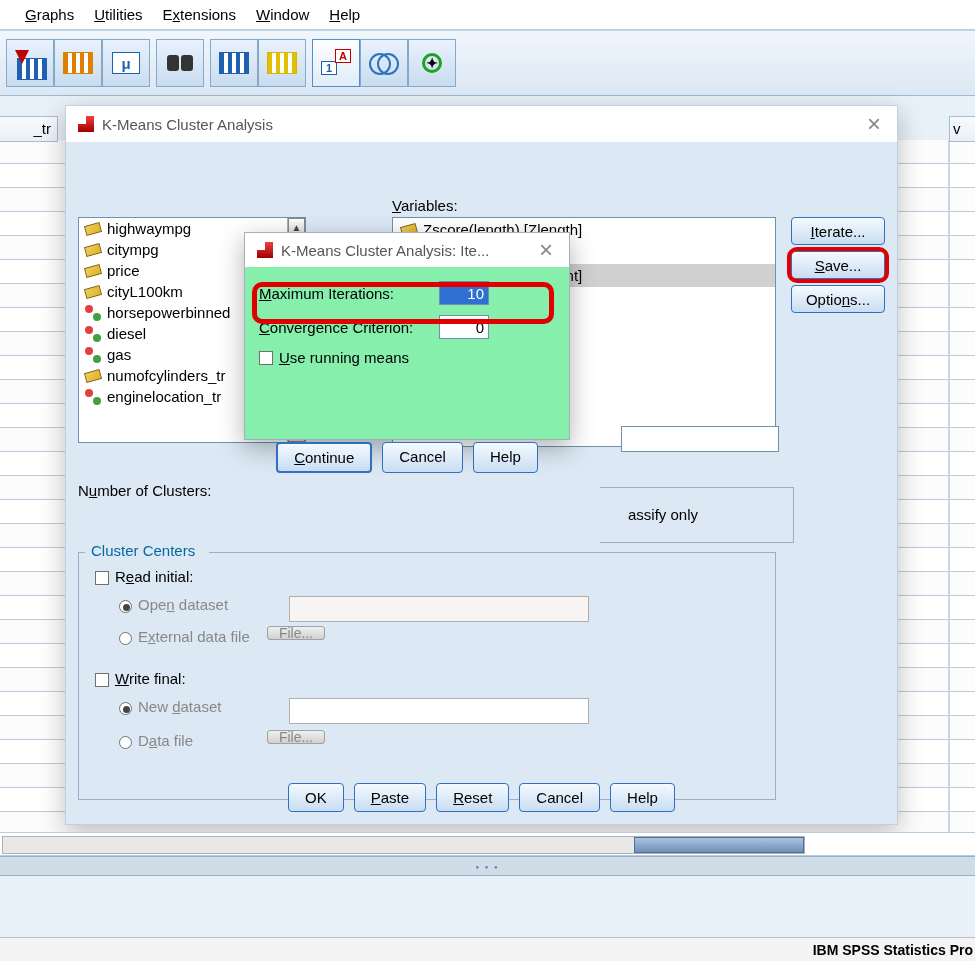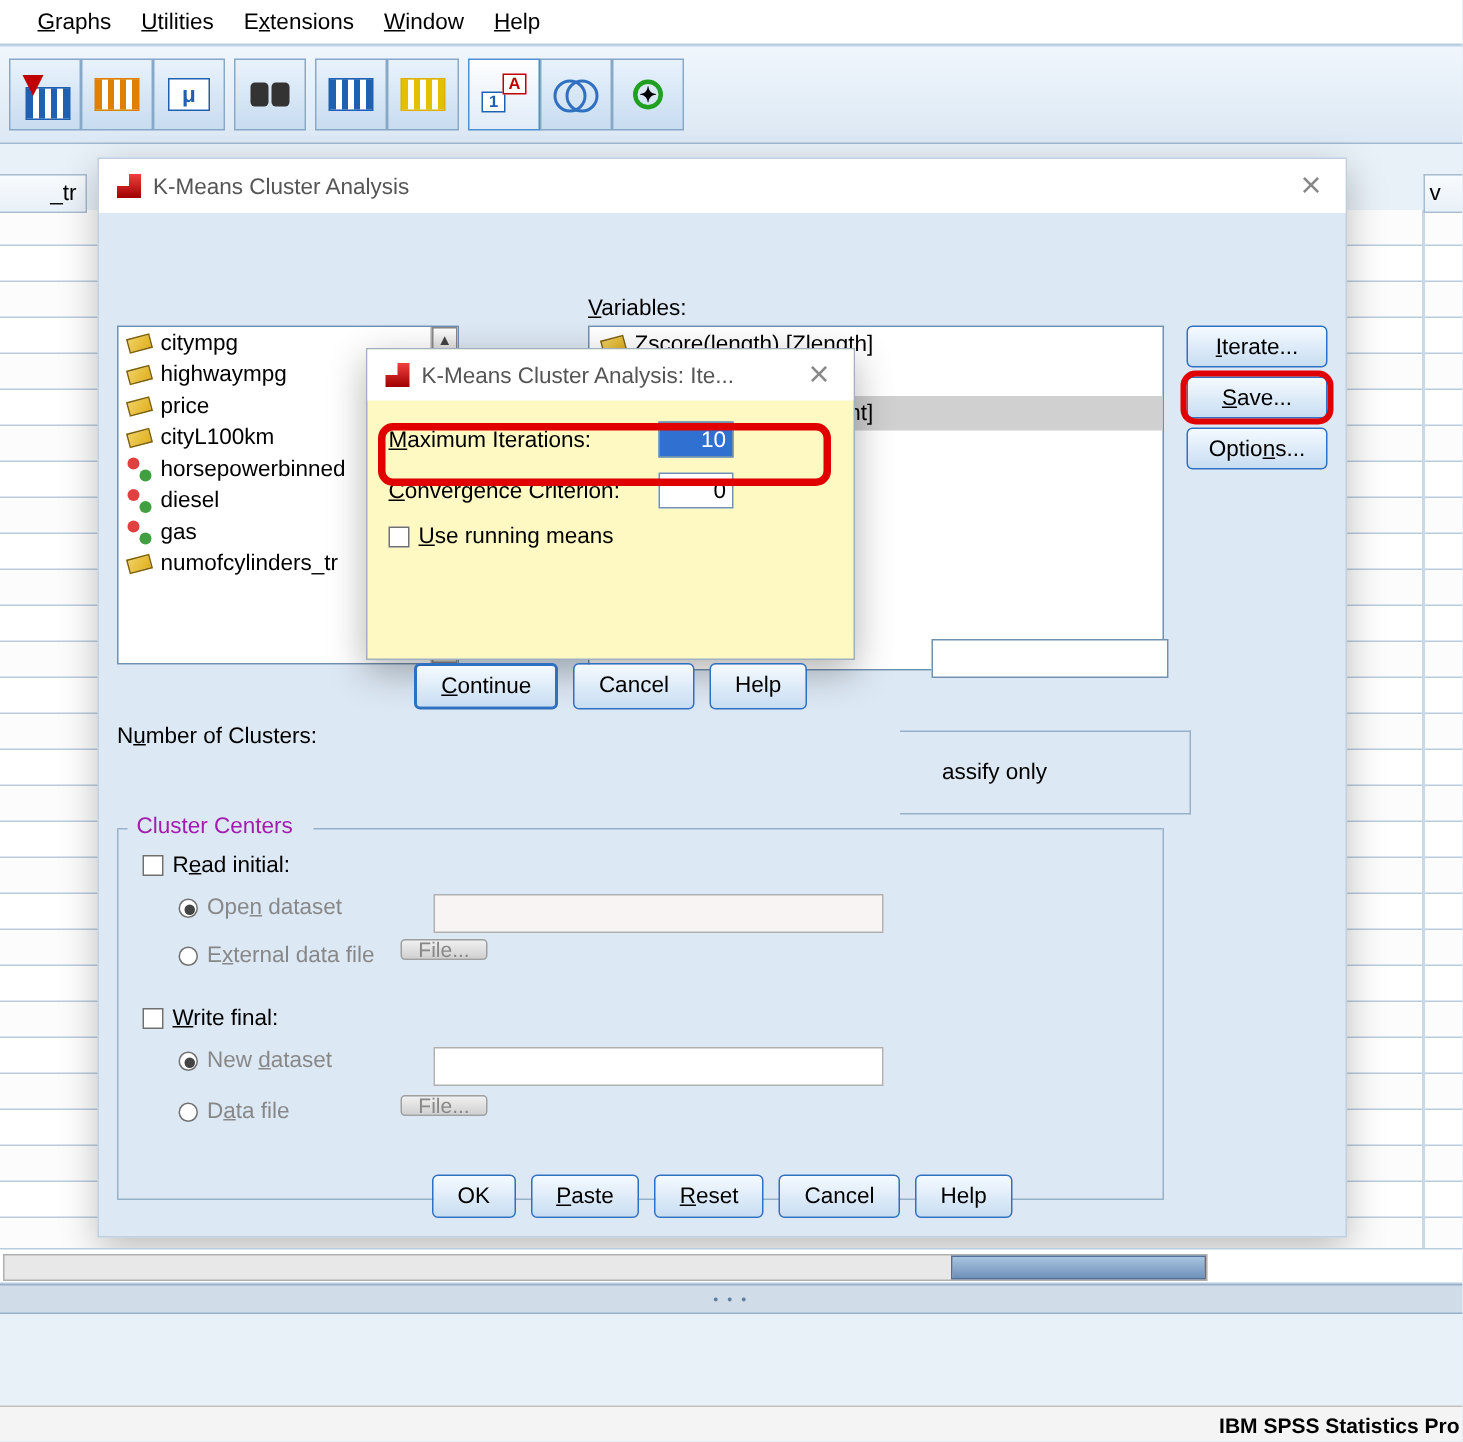--- a/index.html
+++ b/index.html
@@ -222,11 +222,11 @@
     <div class="src-list">
       <div class="src-item">
           <span class="ic-ruler"></span>
+          <span>highwaympg</span>
+        </div>
+      <div class="src-item">
+          <span class="ic-ruler"></span>
           <span>citympg</span>
-        </div>
-      <div class="src-item">
-          <span class="ic-ruler"></span>
-          <span>highwaympg</span>
         </div>
       <div class="src-item">
           <span class="ic-ruler"></span>

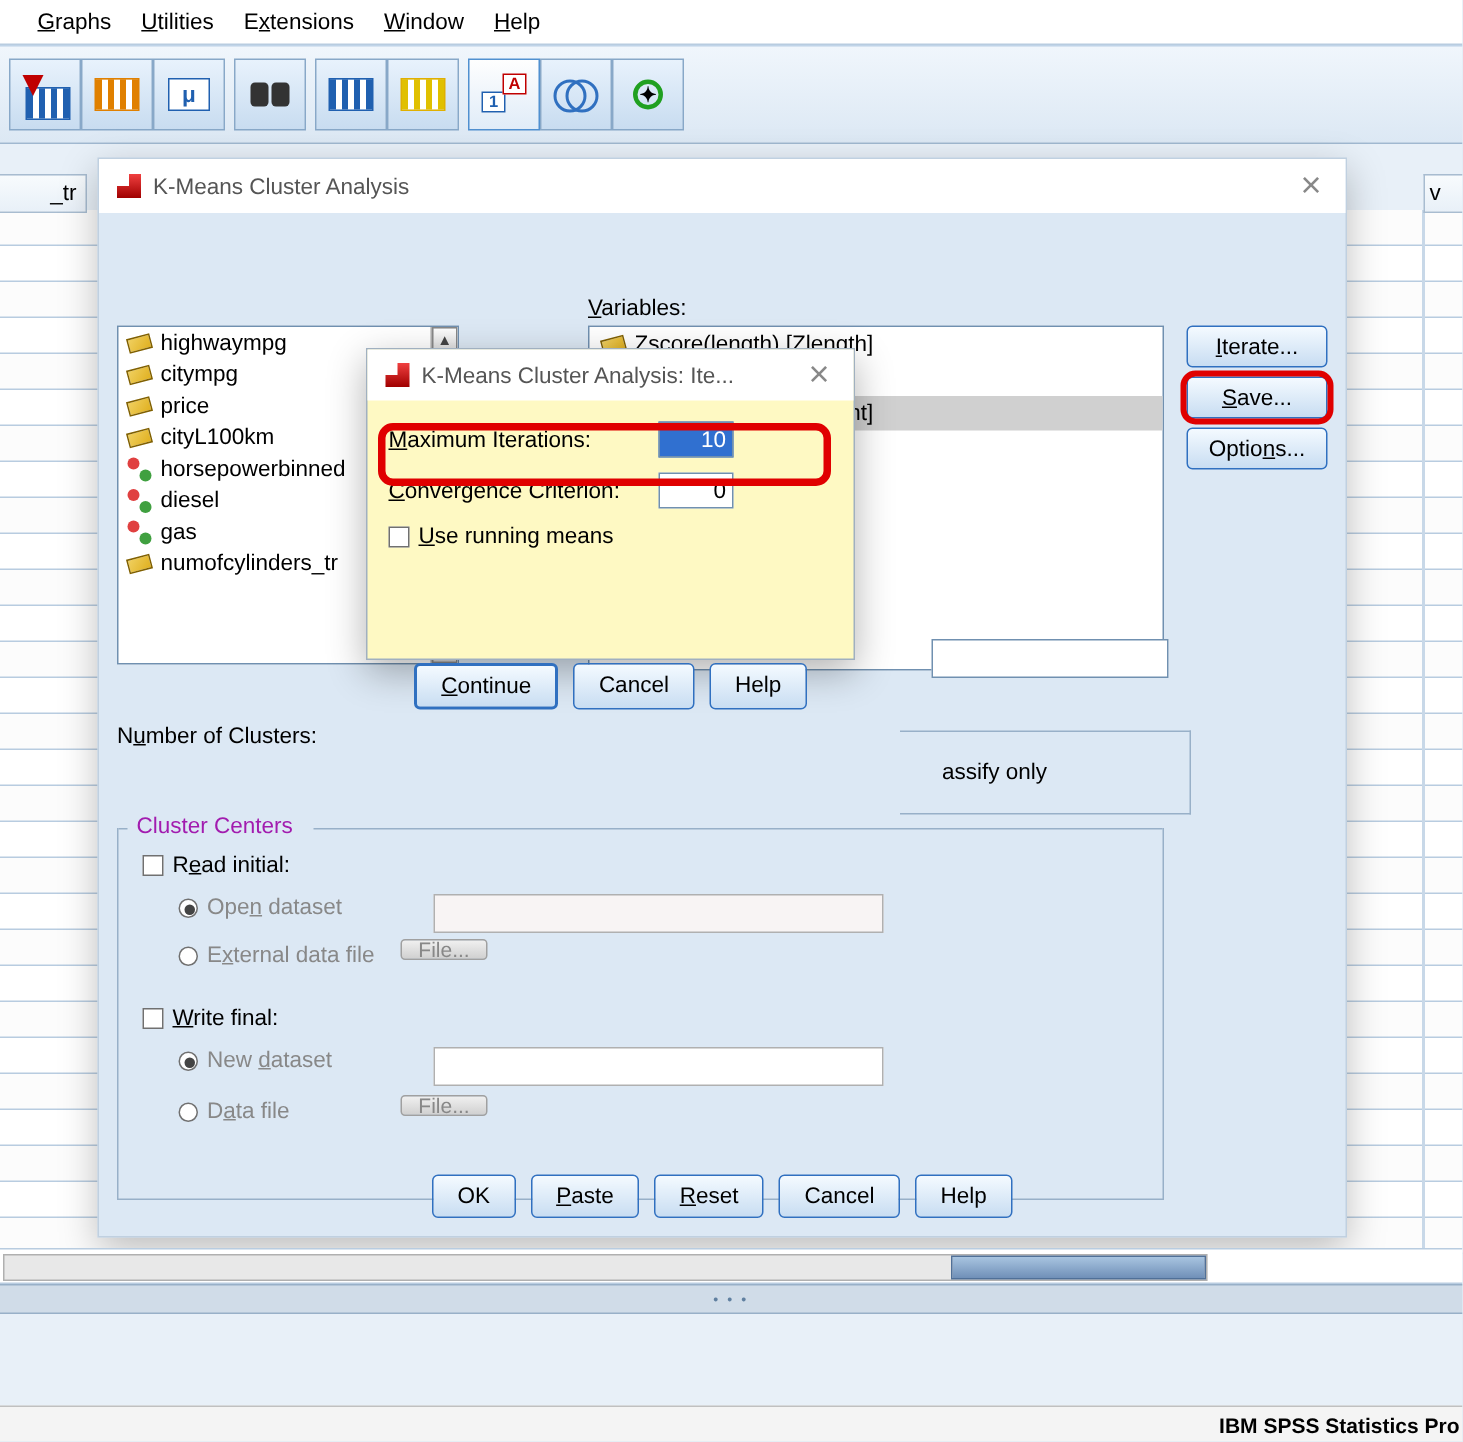--- a/index.html
+++ b/index.html
@@ -103,7 +103,7 @@
 .d-btn u{text-decoration:underline;}
 
 
-.sub-dlg{position:absolute; left:244px; top:232px; width:326px; height:208px; background:#fef9c3; border:1px solid #a0b0c0; box-shadow:0 8px 24px rgba(0,0,0,0.3); z-index:20;}
+.sub-dlg{position:absolute; left:244px; top:232px; width:326px; height:208px; background:#86efac; border:1px solid #a0b0c0; box-shadow:0 8px 24px rgba(0,0,0,0.3); z-index:20;}
 .sub-dlg .dlg-title{height:34px;}
 .sub-body{padding:14px 14px; position:relative; height:222px;}
 .fld-row{display:flex;align-items:center;margin-bottom:10px;font-size:15px;}

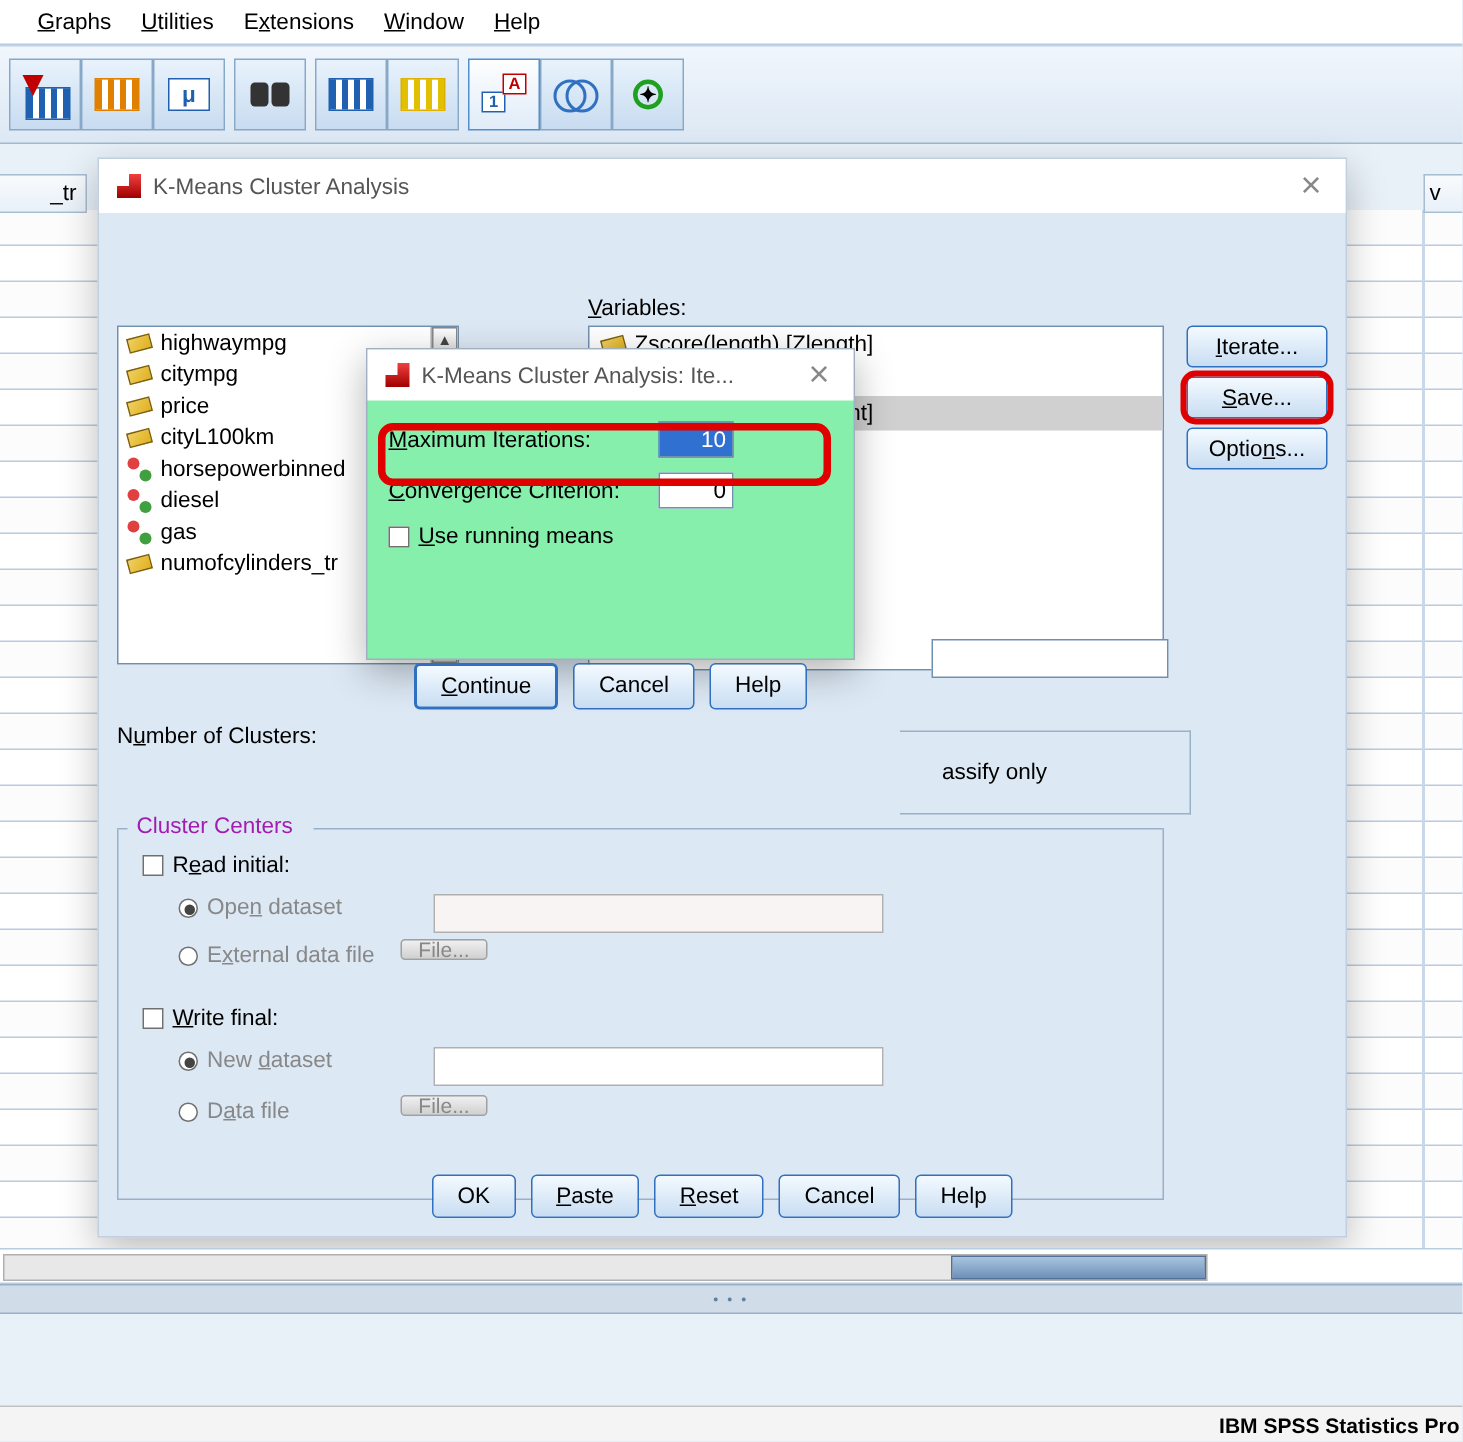--- a/index.html
+++ b/index.html
@@ -252,6 +252,10 @@
           <span class="ic-ruler"></span>
           <span>numofcylinders_tr</span>
         </div>
+      <div class="src-item">
+          <span class="ic-nominal"></span>
+          <span>enginelocation_tr</span>
+        </div>
       <div class="scroll-v">
         <div class="scroll-btn">▲</div>
         <div class="scroll-thumb"></div>

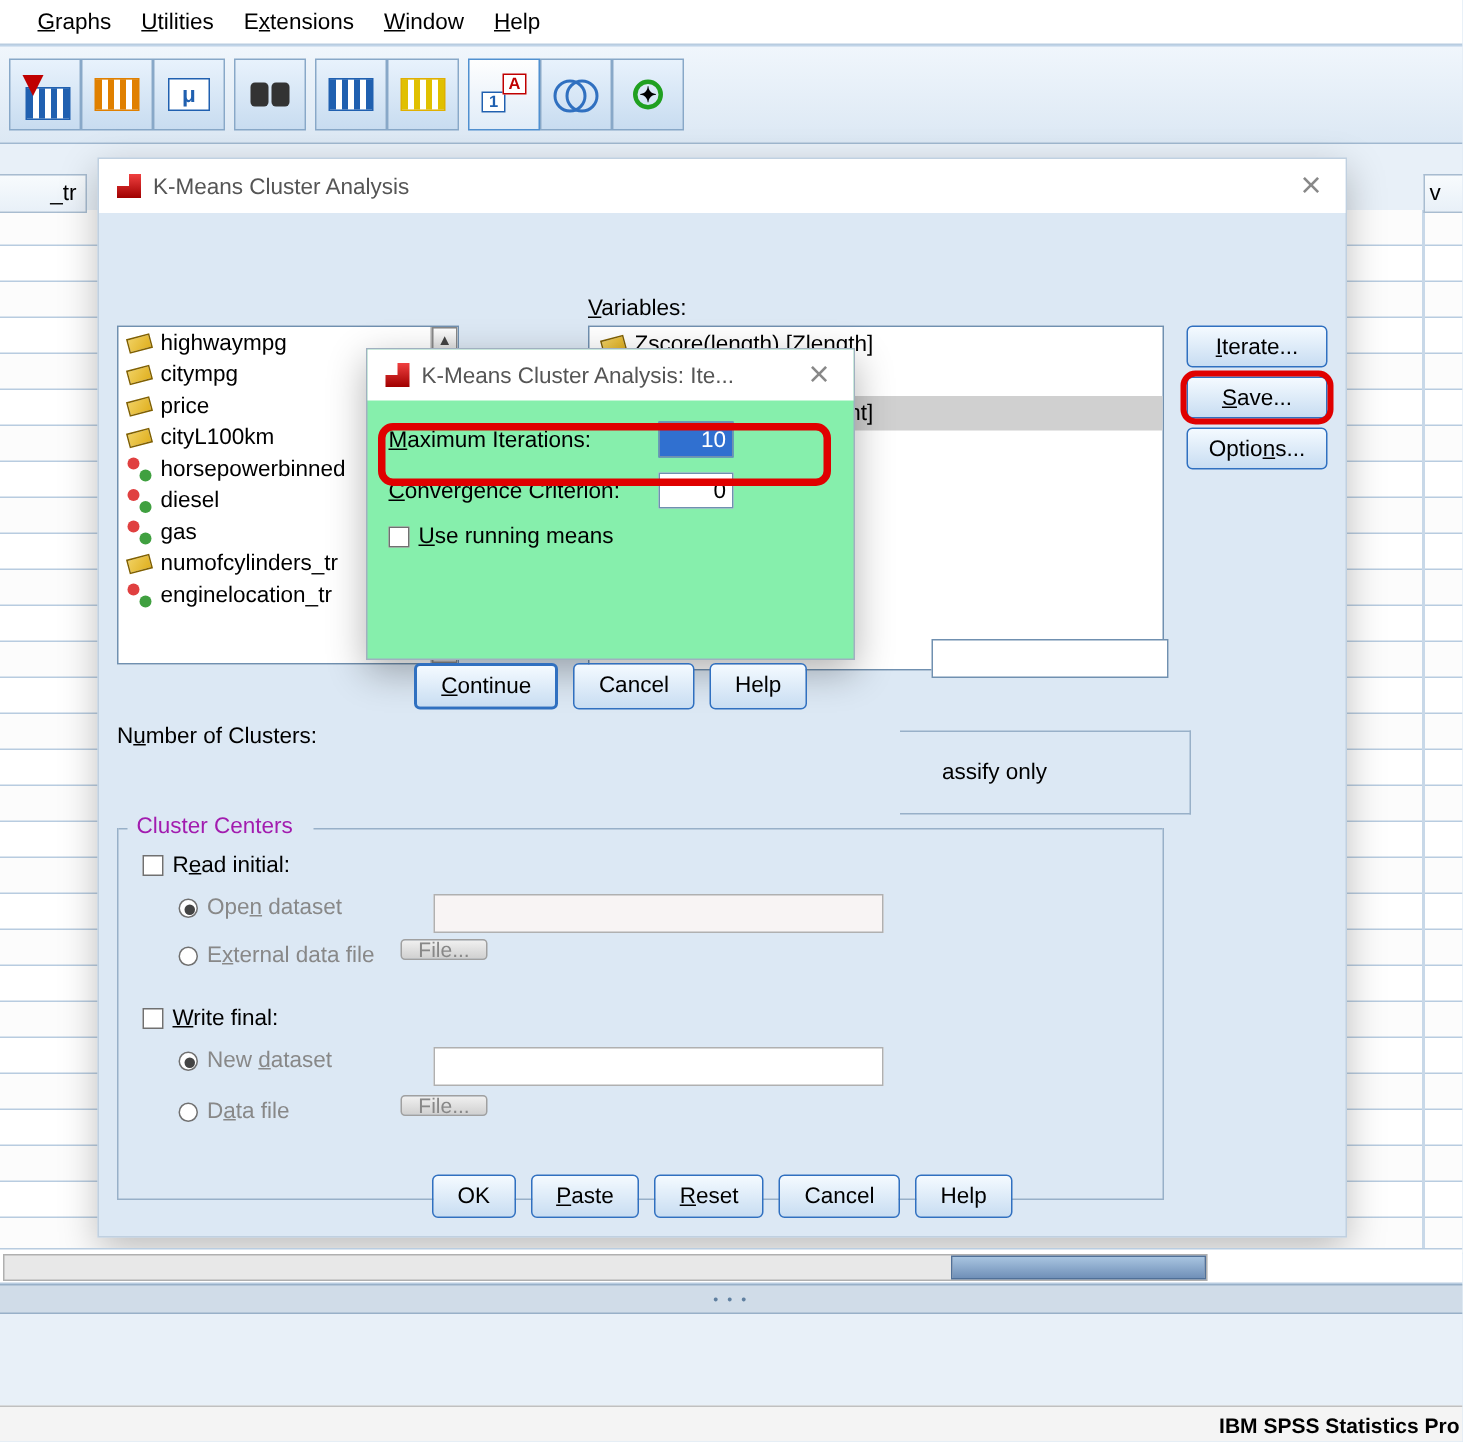--- a/index.html
+++ b/index.html
@@ -86,7 +86,7 @@
 
 
 .fs{position:absolute; left:12px; top:410px; width:698px; height:248px; border:1px solid #98b0c8; border-top:none;}
-.fs-legend{position:absolute;left:8px;top:-10px;background:#dce8f4;padding:0 4px;font-size:15px;color:#a21caf;}
+.fs-legend{position:absolute;left:8px;top:-10px;background:#dce8f4;padding:0 4px;font-size:15px;color:#0369a1;}
 .fs::before{content:'';position:absolute;top:0;left:0;width:6px;border-top:1px solid #98b0c8;}
 .fs::after{content:'';position:absolute;top:0;left:130px;right:0;border-top:1px solid #98b0c8;}
 .chk{width:14px;height:14px;background:#fff;border:1px solid #707070;display:inline-block;vertical-align:middle;margin-right:6px;}

